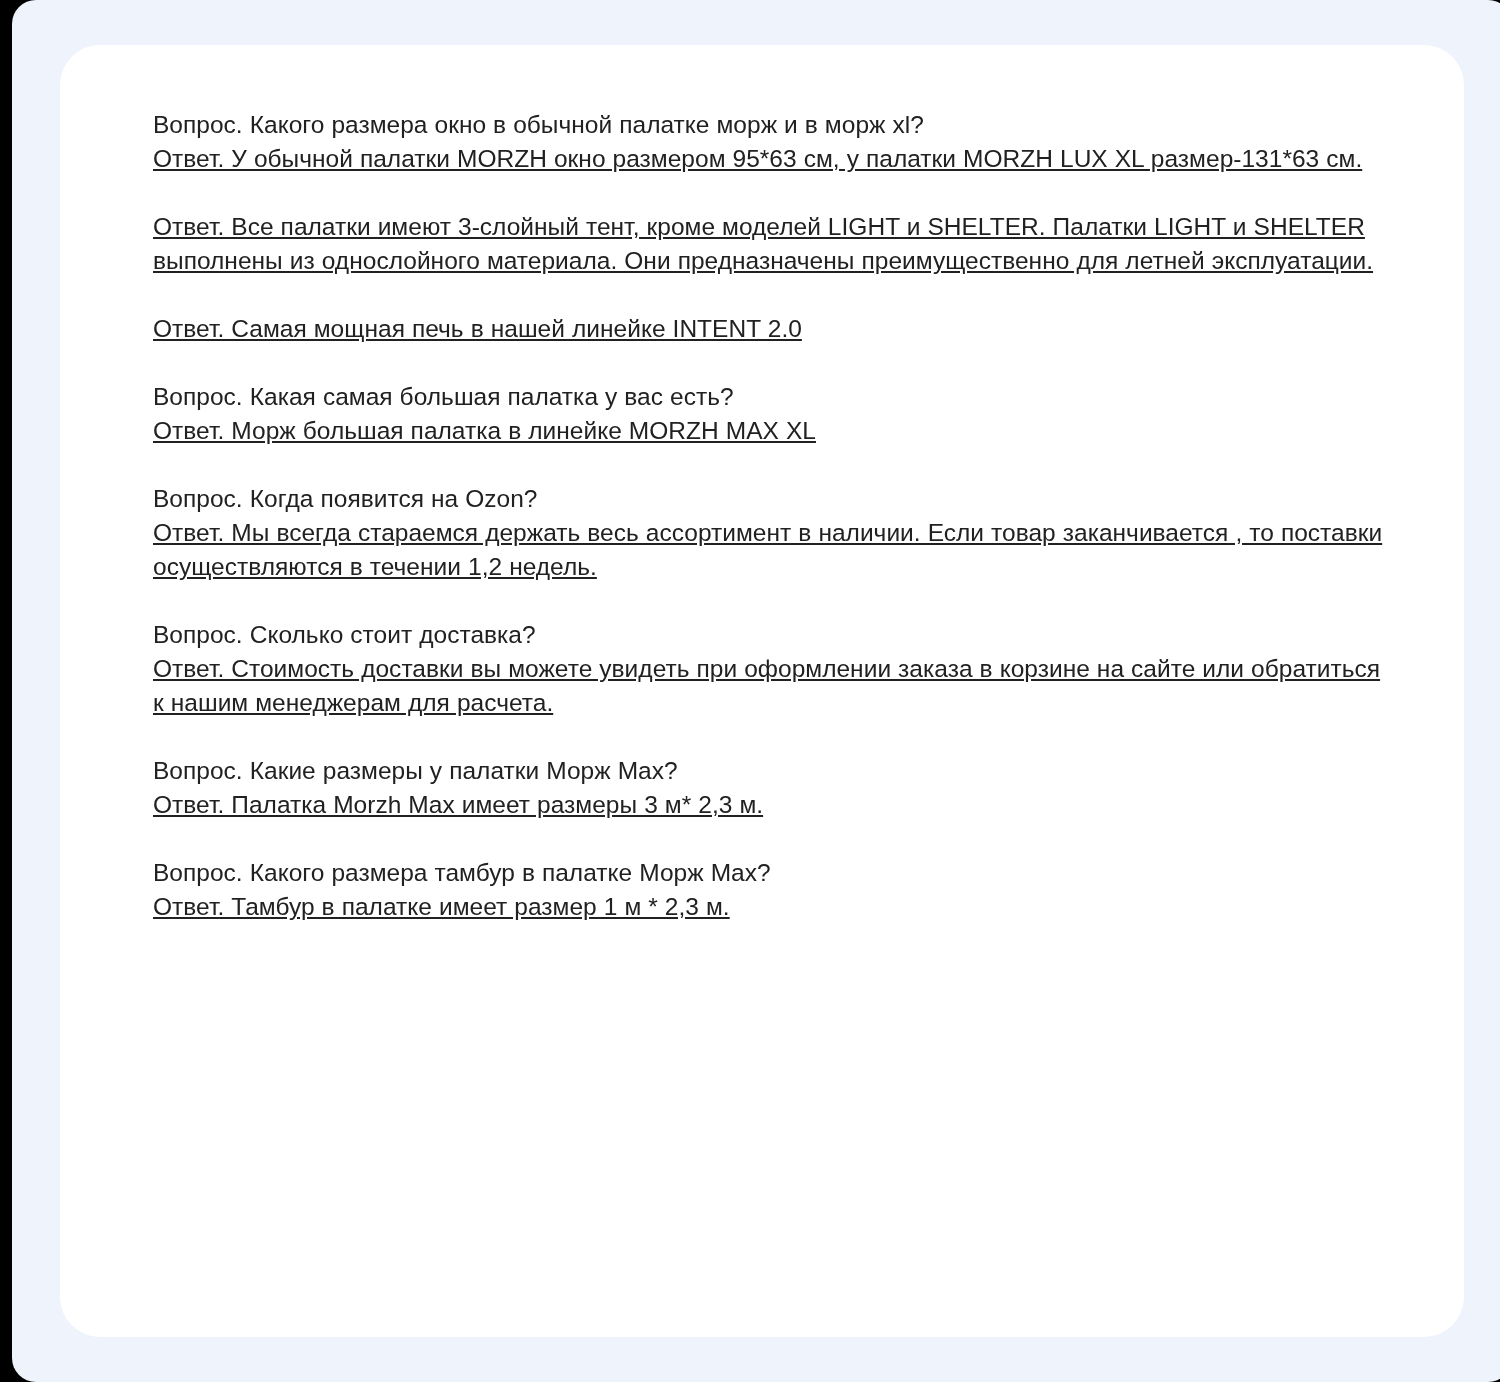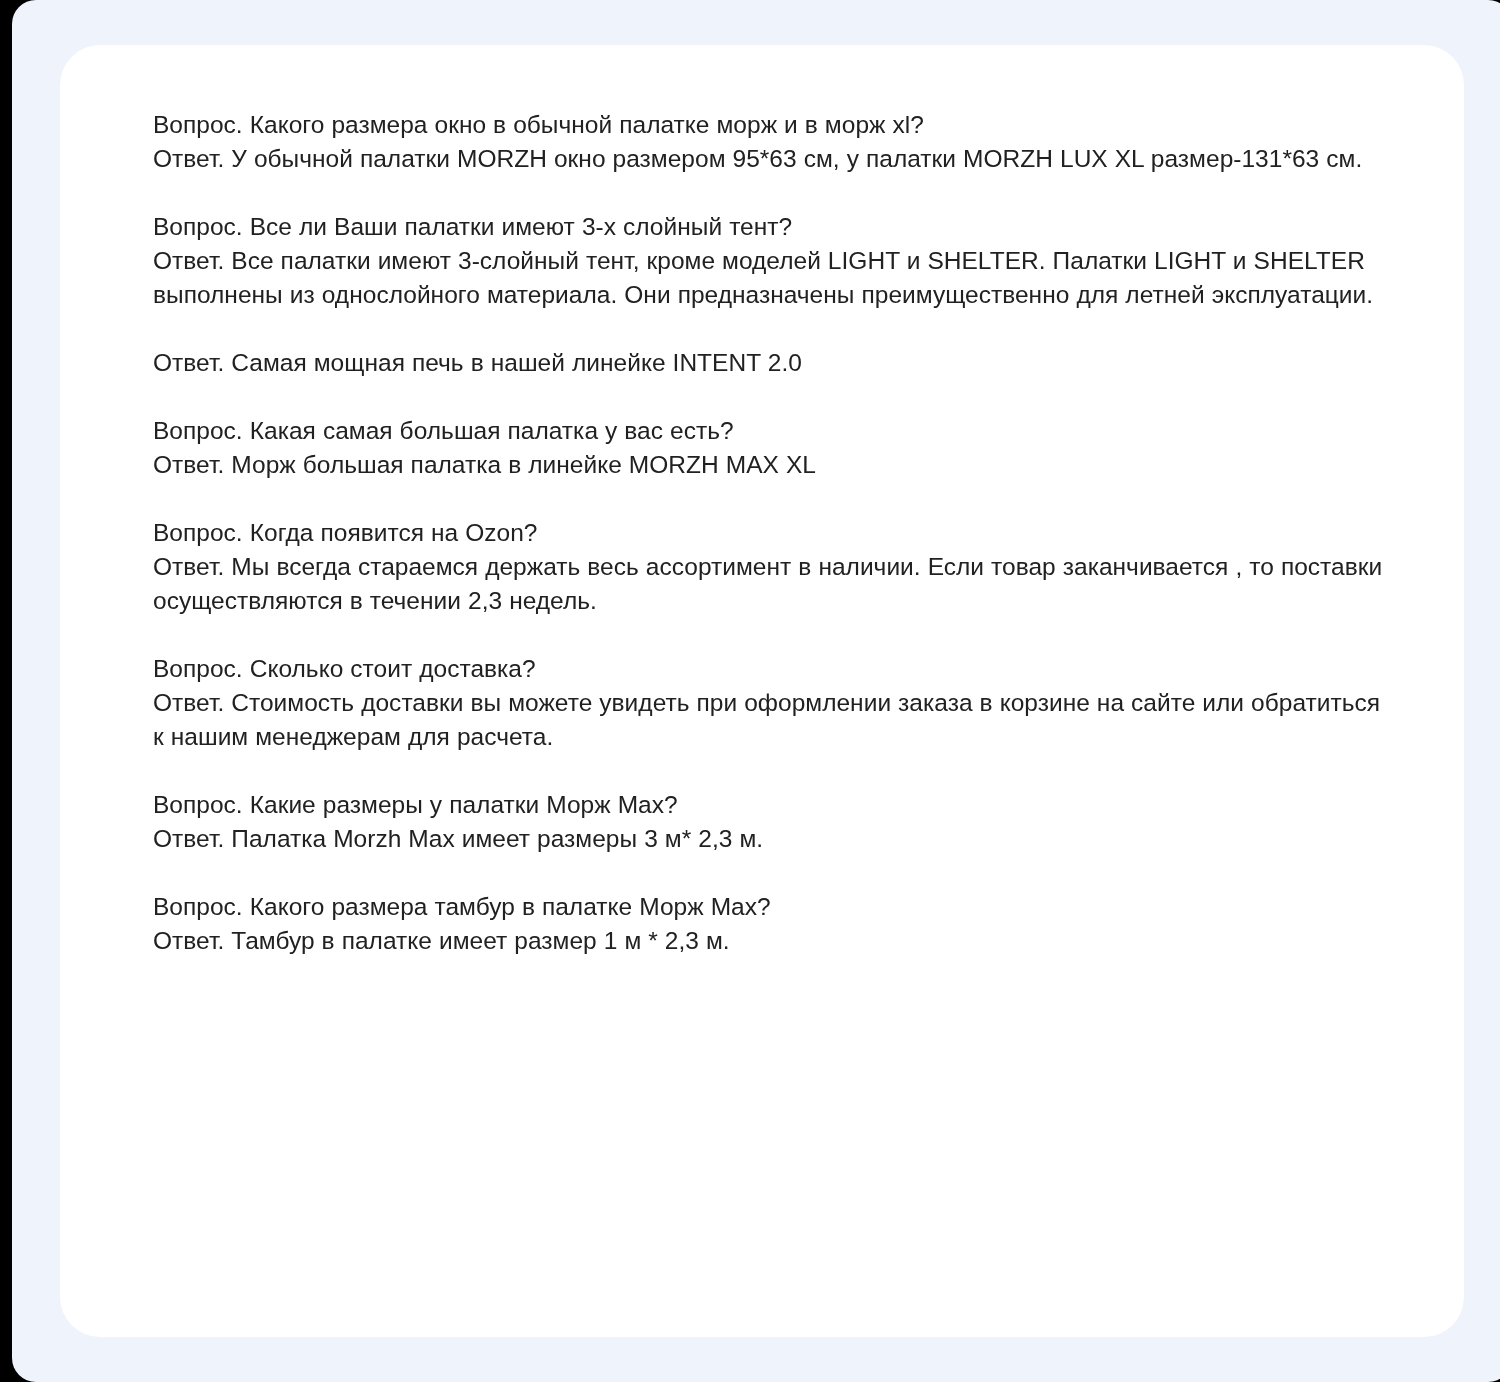--- a/index.html
+++ b/index.html
@@ -70,6 +70,7 @@
   }
   .faq-answer {
     margin: 0;
+    text-decoration: underline;
   }
 </style>
 </head>

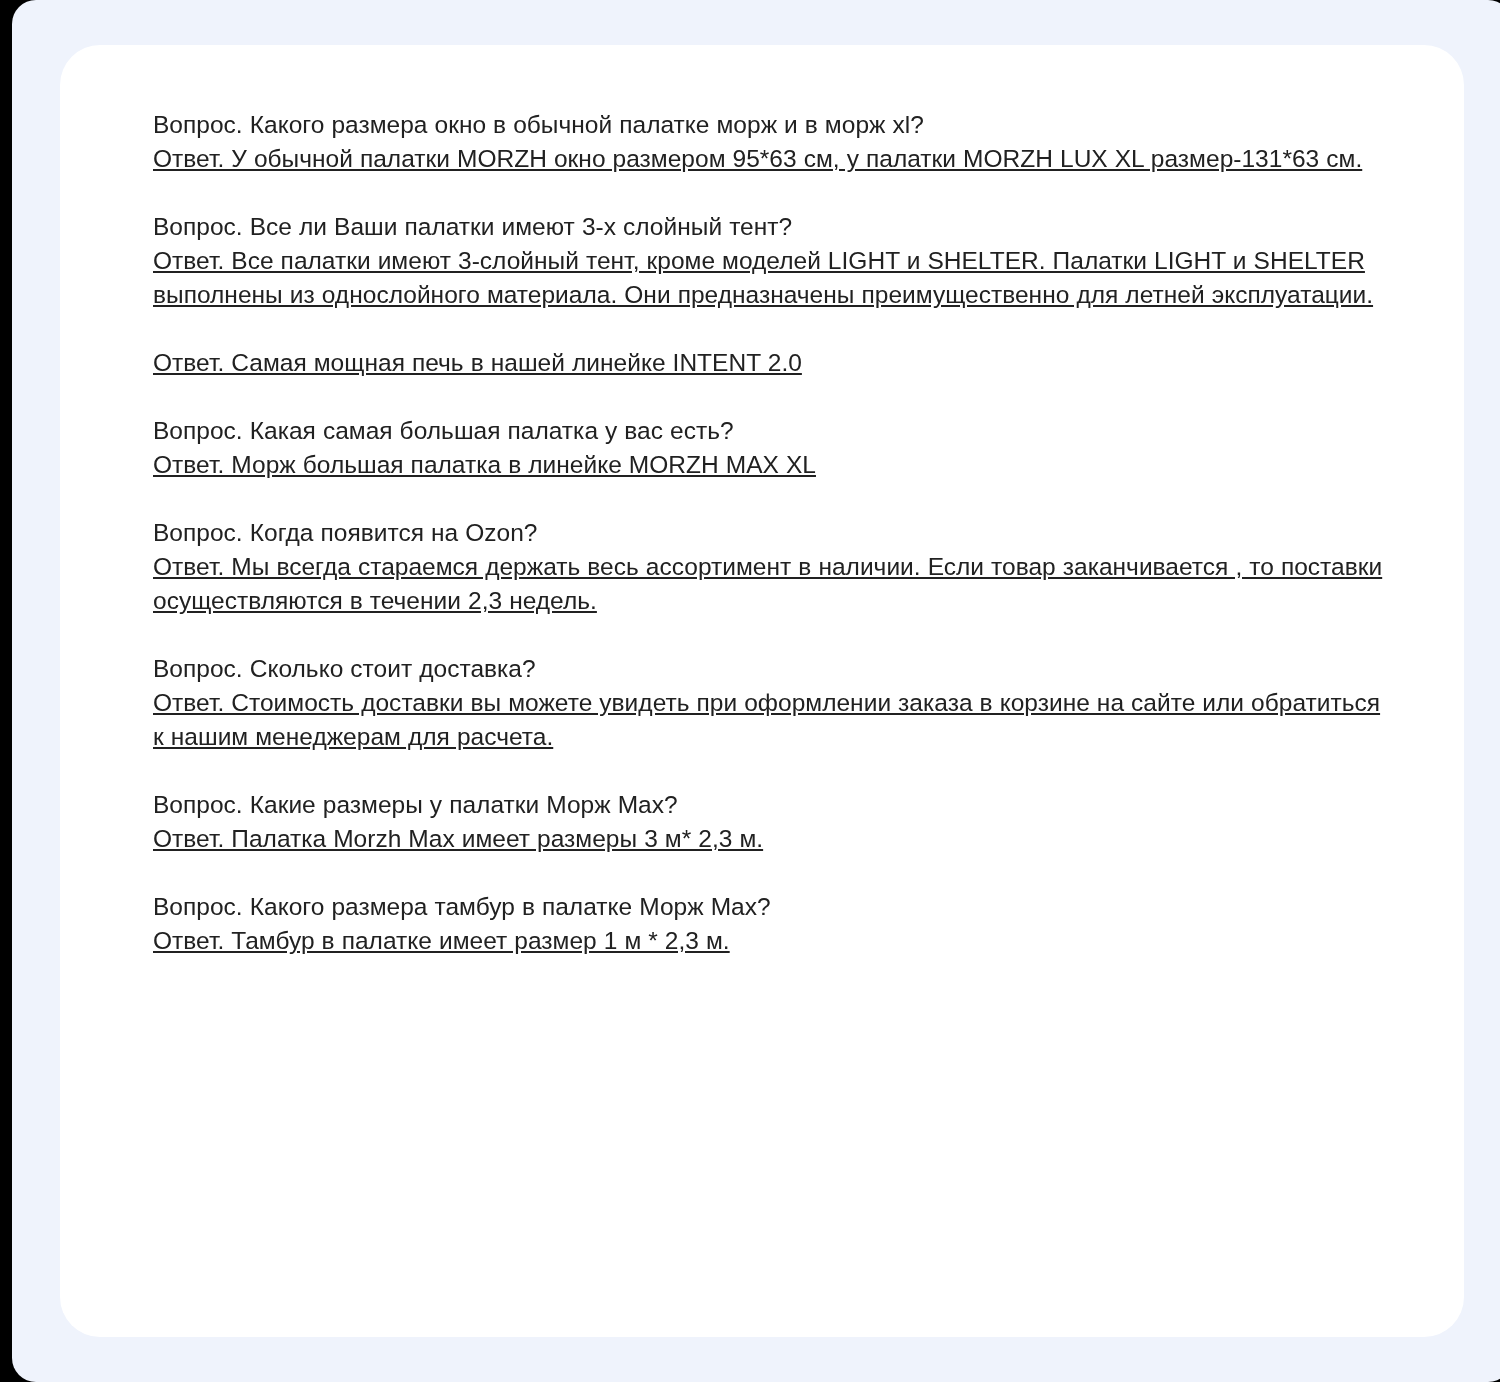--- a/index.html
+++ b/index.html
@@ -86,7 +86,6 @@
       </div>
 
       <div class="faq-entry">
-        <p class="faq-line faq-question">Вопрос. Все ли Ваши палатки имеют 3-х слойный тент?</p>
         <p class="faq-line faq-answer">Ответ. Все палатки имеют 3-слойный тент, кроме моделей LIGHT и SHELTER. Палатки LIGHT и SHELTER выполнены из однослойного материала. Они предназначены преимущественно для летней эксплуатации.</p>
       </div>
 

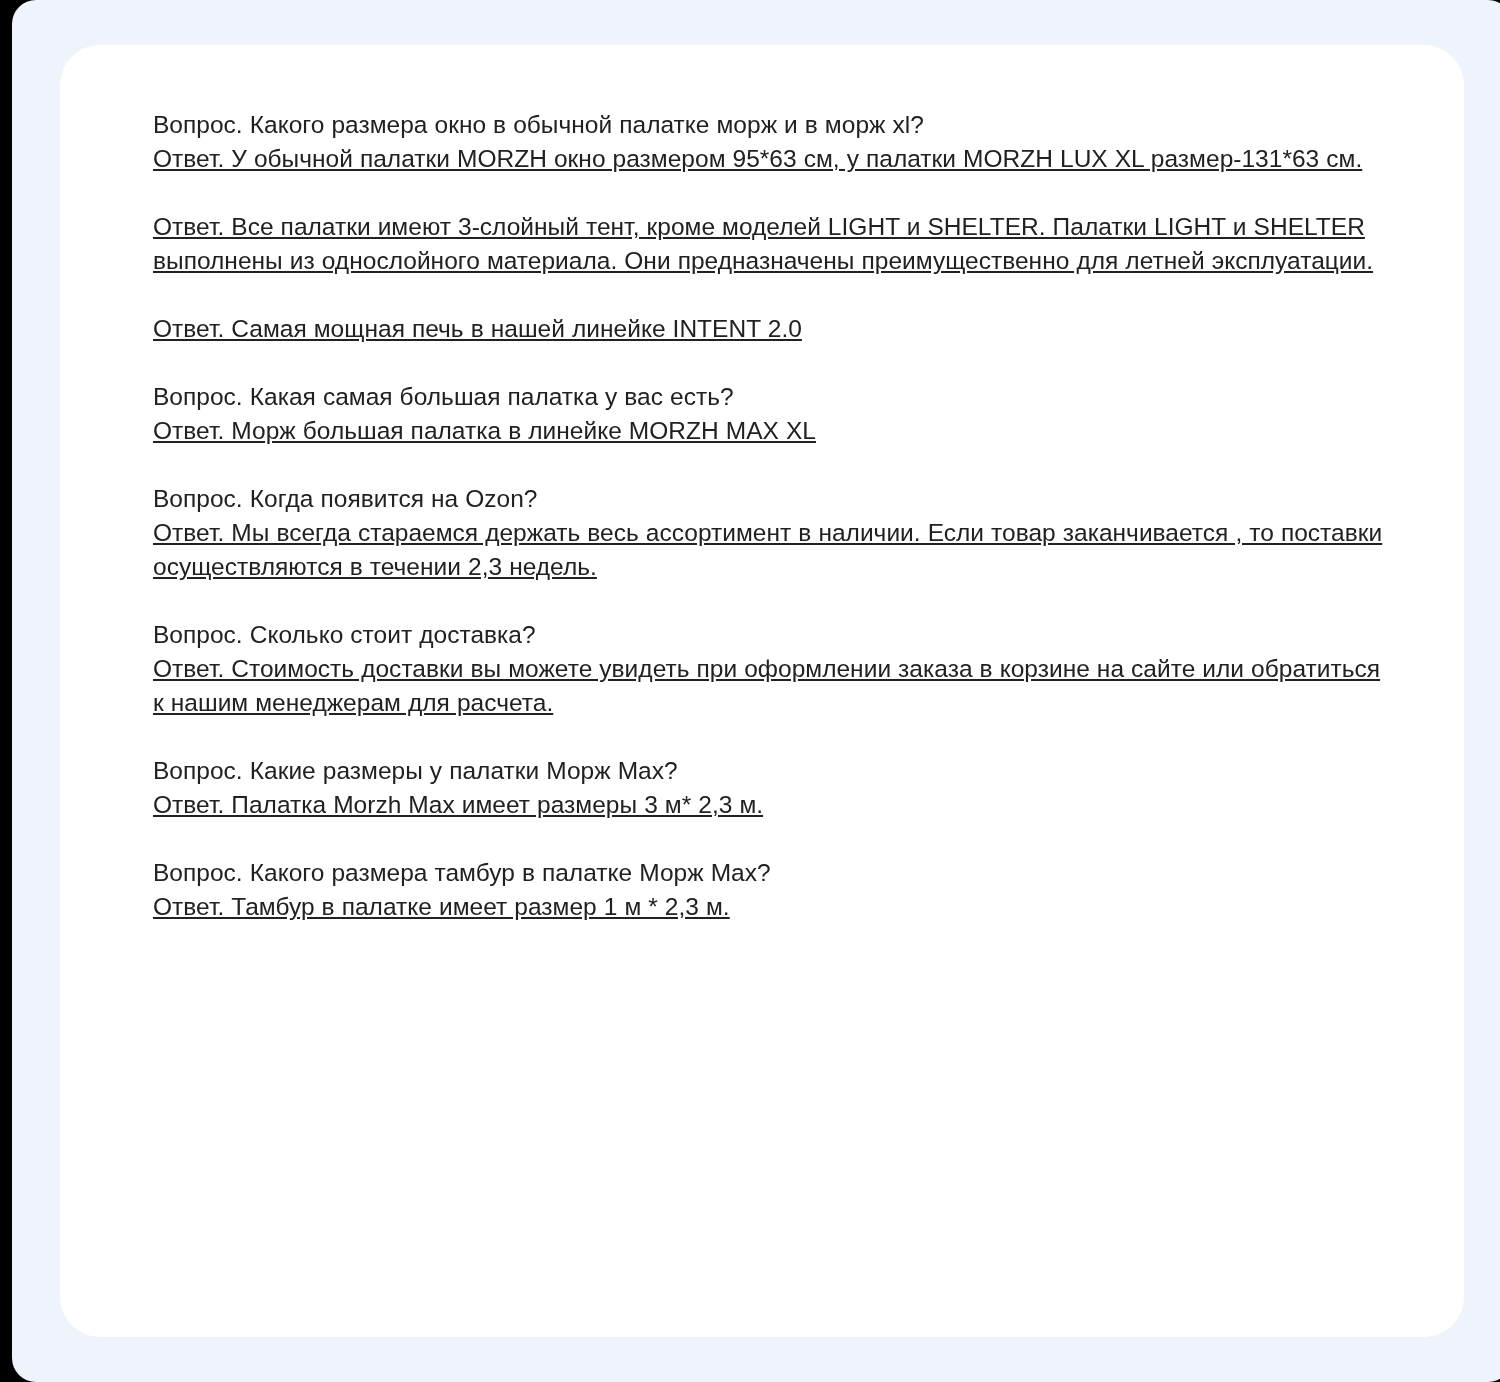--- a/index.html
+++ b/index.html
@@ -100,7 +100,7 @@
 
       <div class="faq-entry">
         <p class="faq-line faq-question">Вопрос. Когда появится на Ozon?</p>
-        <p class="faq-line faq-answer">Ответ. Мы всегда стараемся держать весь ассортимент в наличии. Если товар заканчивается , то поставки осуществляются в течении 2,3 недель.</p>
+        <p class="faq-line faq-answer">Ответ. Мы всегда стараемся держать весь ассортимент в наличии. Если товар заканчивается , то поставки осуществляются в течении 1,2 недель.</p>
       </div>
 
       <div class="faq-entry">

